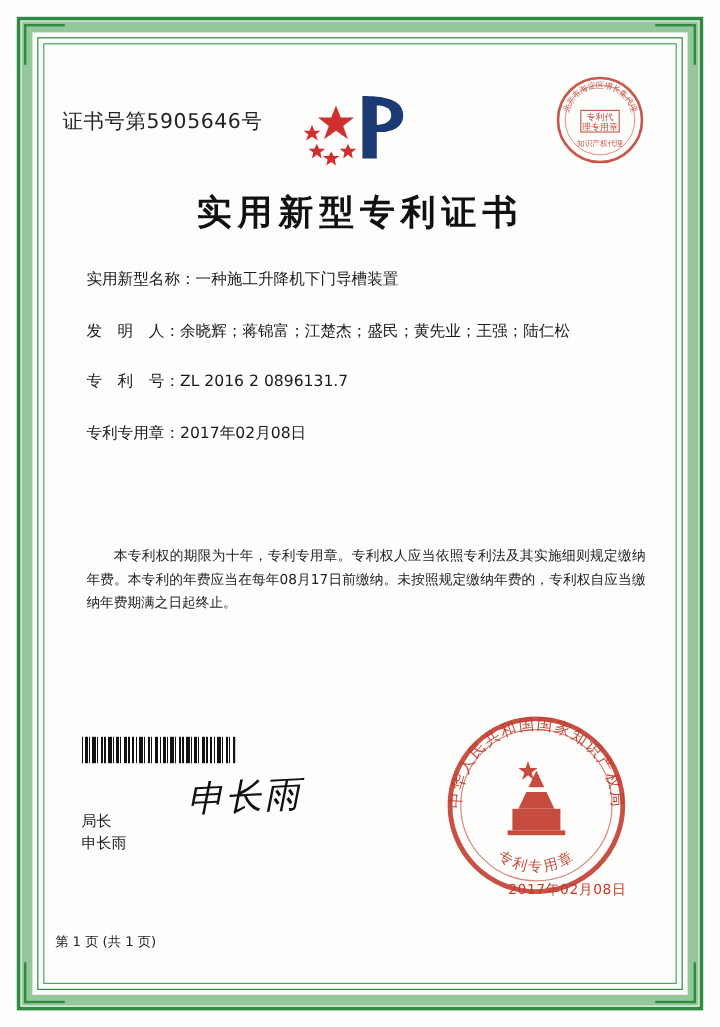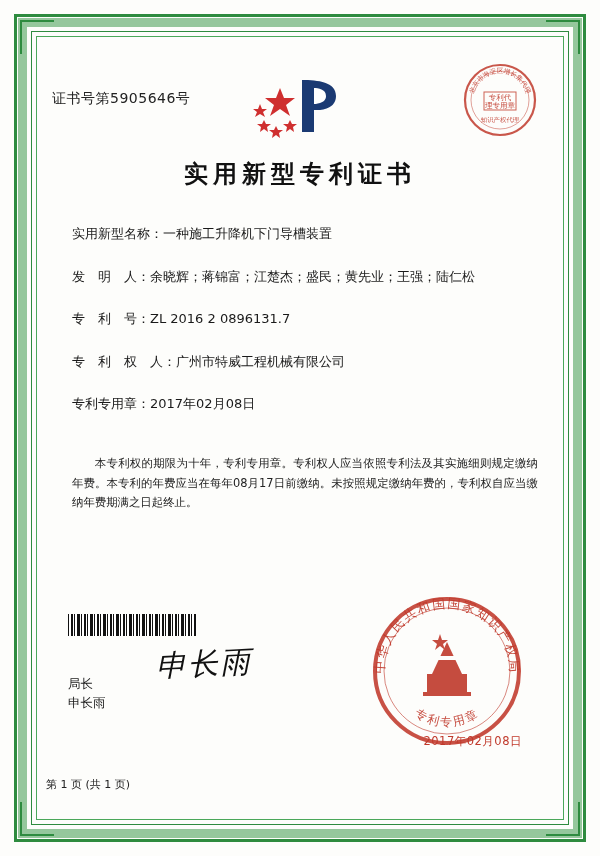--- a/index.html
+++ b/index.html
@@ -86,7 +86,7 @@
     position: absolute;
     left: 6px;
     top: 44px;
-    font-size: 14px;
+    font-size: 17px;
     letter-spacing: 0.5px;
     color: #222;
   }

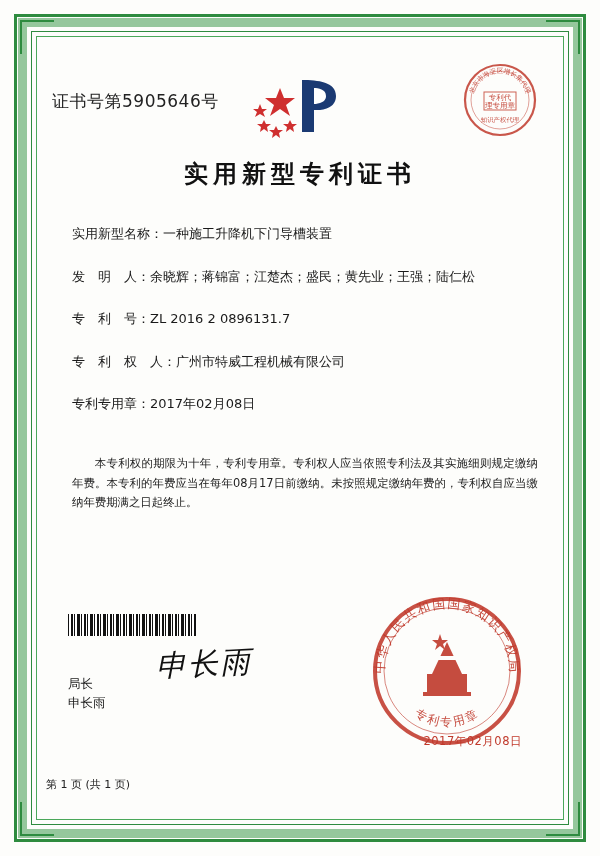--- a/index.html
+++ b/index.html
@@ -117,7 +117,7 @@
     top: 112px;
     text-align: center;
     font-family: Liberation Serif, serif;
-    font-size: 24px;
+    font-size: 29px;
     font-weight: bold;
     letter-spacing: 5px;
     color: #111;

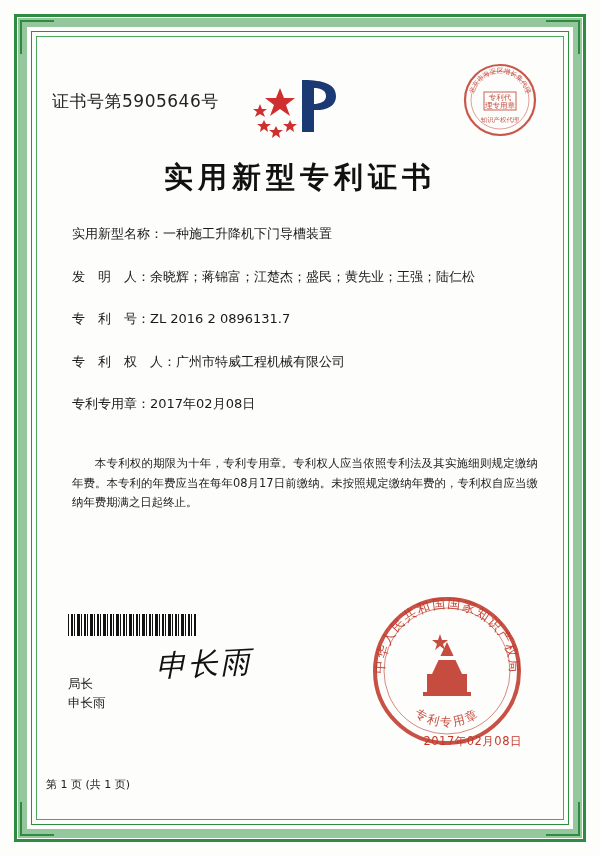--- a/index.html
+++ b/index.html
@@ -277,9 +277,6 @@
       </div>
       <div class="field-row">
         <span class="field-label">专　利　号：</span><span class="field-value">ZL 2016 2 0896131.7</span>
-      </div>
-      <div class="field-row">
-        <span class="field-label">专　利　权　人：</span><span class="field-value">广州市特威工程机械有限公司</span>
       </div>
       <div class="field-row">
         <span class="field-label">专利专用章：</span><span class="field-value">2017年02月08日</span>

